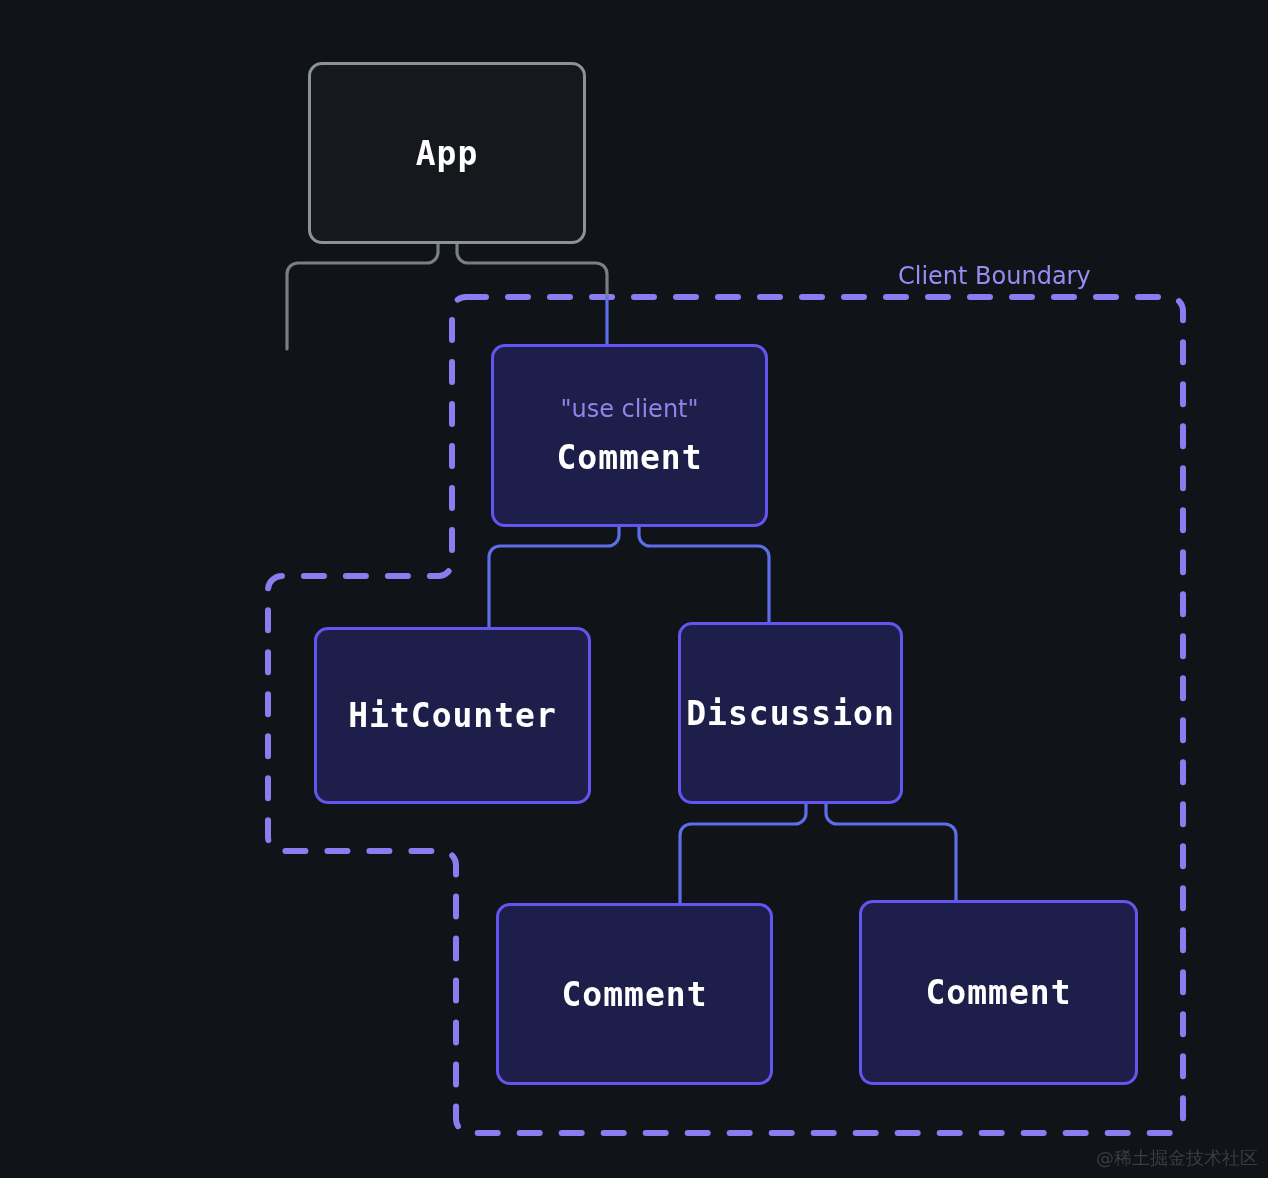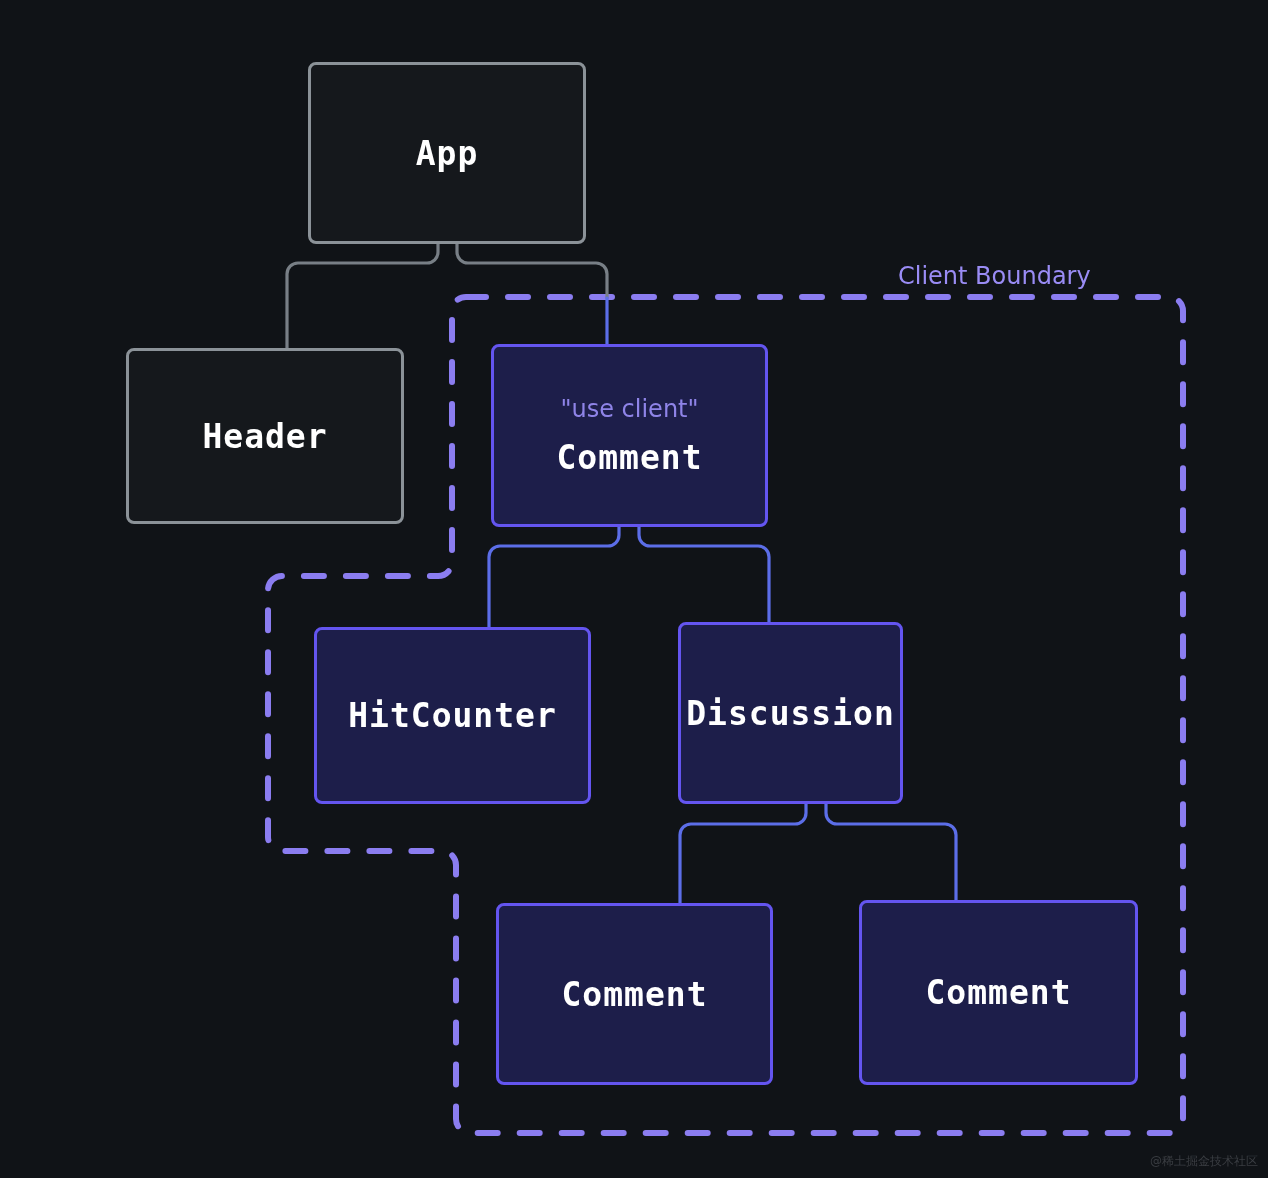--- a/index.html
+++ b/index.html
@@ -30,7 +30,7 @@
     flex-direction: column;
     align-items: center;
     justify-content: center;
-    border-radius: 8px;
+    border-radius: 14px;
     border-width: 3px;
     border-style: solid;
   }

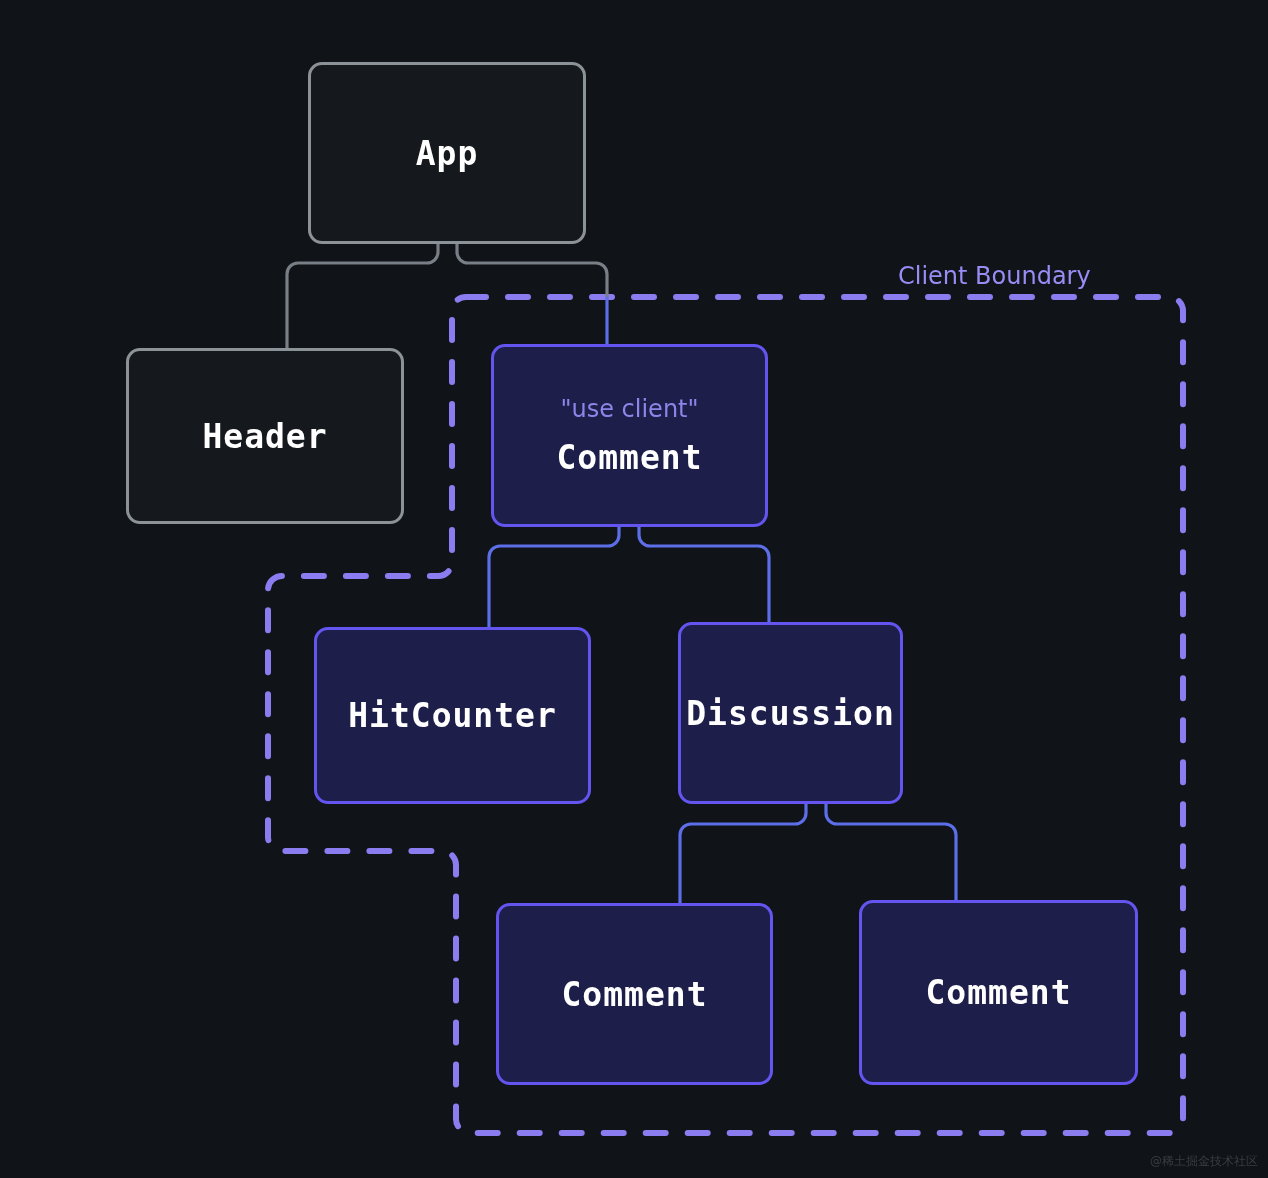--- a/index.html
+++ b/index.html
@@ -121,9 +121,6 @@
     <span class="node-title">App</span>
   </div>
 
-  <div class="node server" style="left:126px; top:348px; width:278px; height:176px;">
-    <span class="node-title">Header</span>
-  </div>
 
   <div class="node client" style="left:491px; top:344px; width:277px; height:183px;">
     <span class="node-directive">"use client"</span>

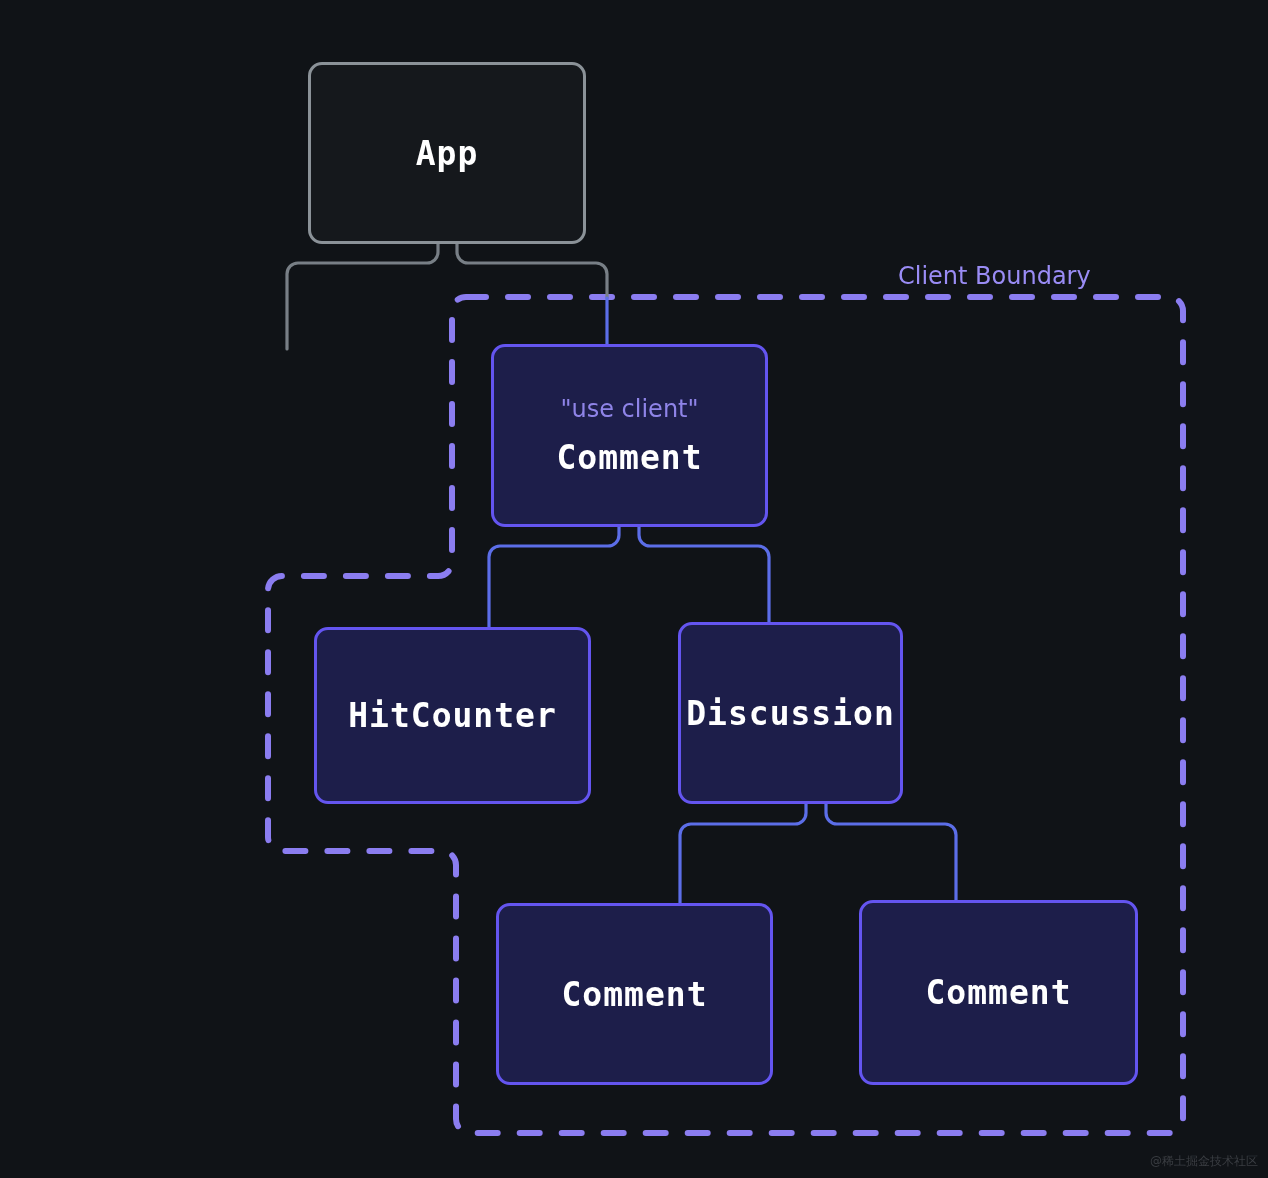--- a/index.html
+++ b/index.html
@@ -70,7 +70,7 @@
     right: 10px;
     bottom: 8px;
     font-family: "DejaVu Sans", sans-serif;
-    font-size: 12px;
+    font-size: 18px;
     color: #3a3d42;
     white-space: nowrap;
   }

